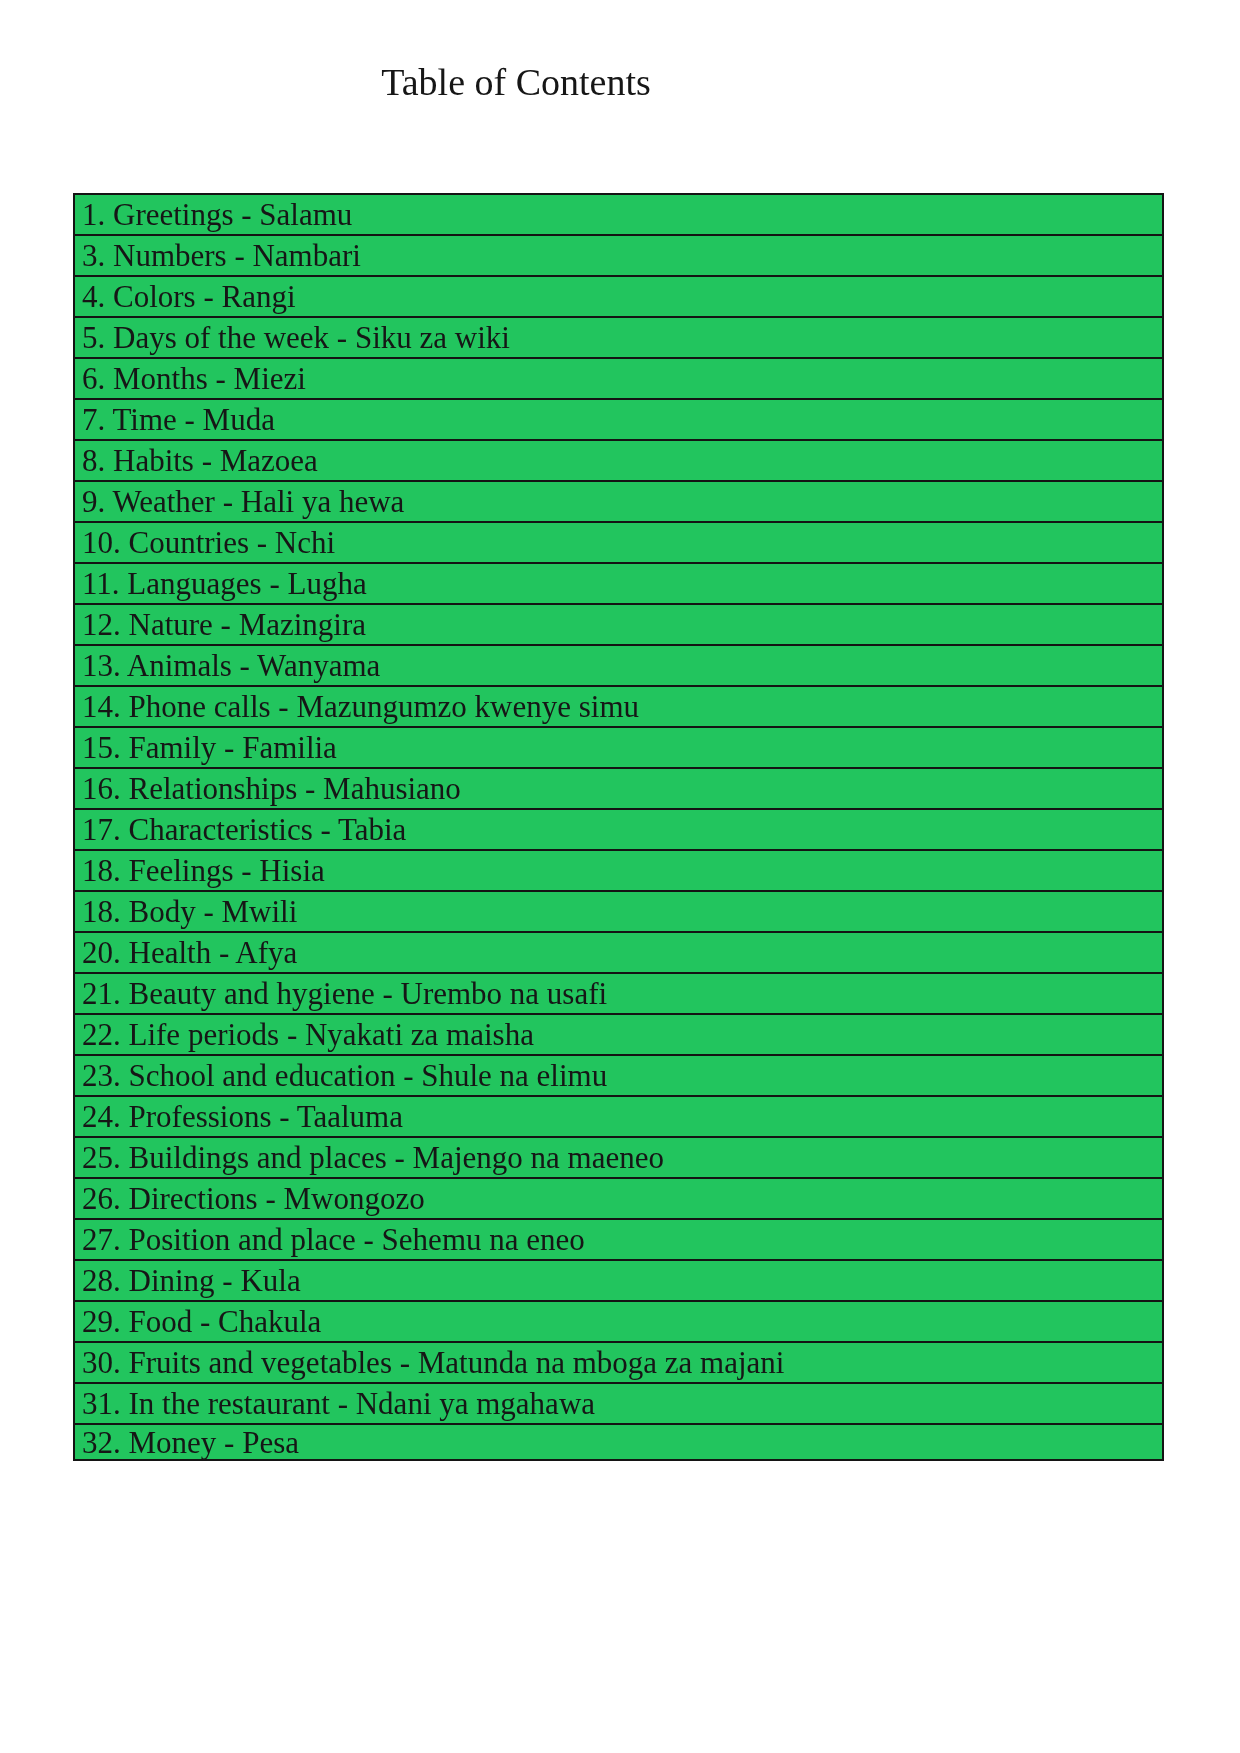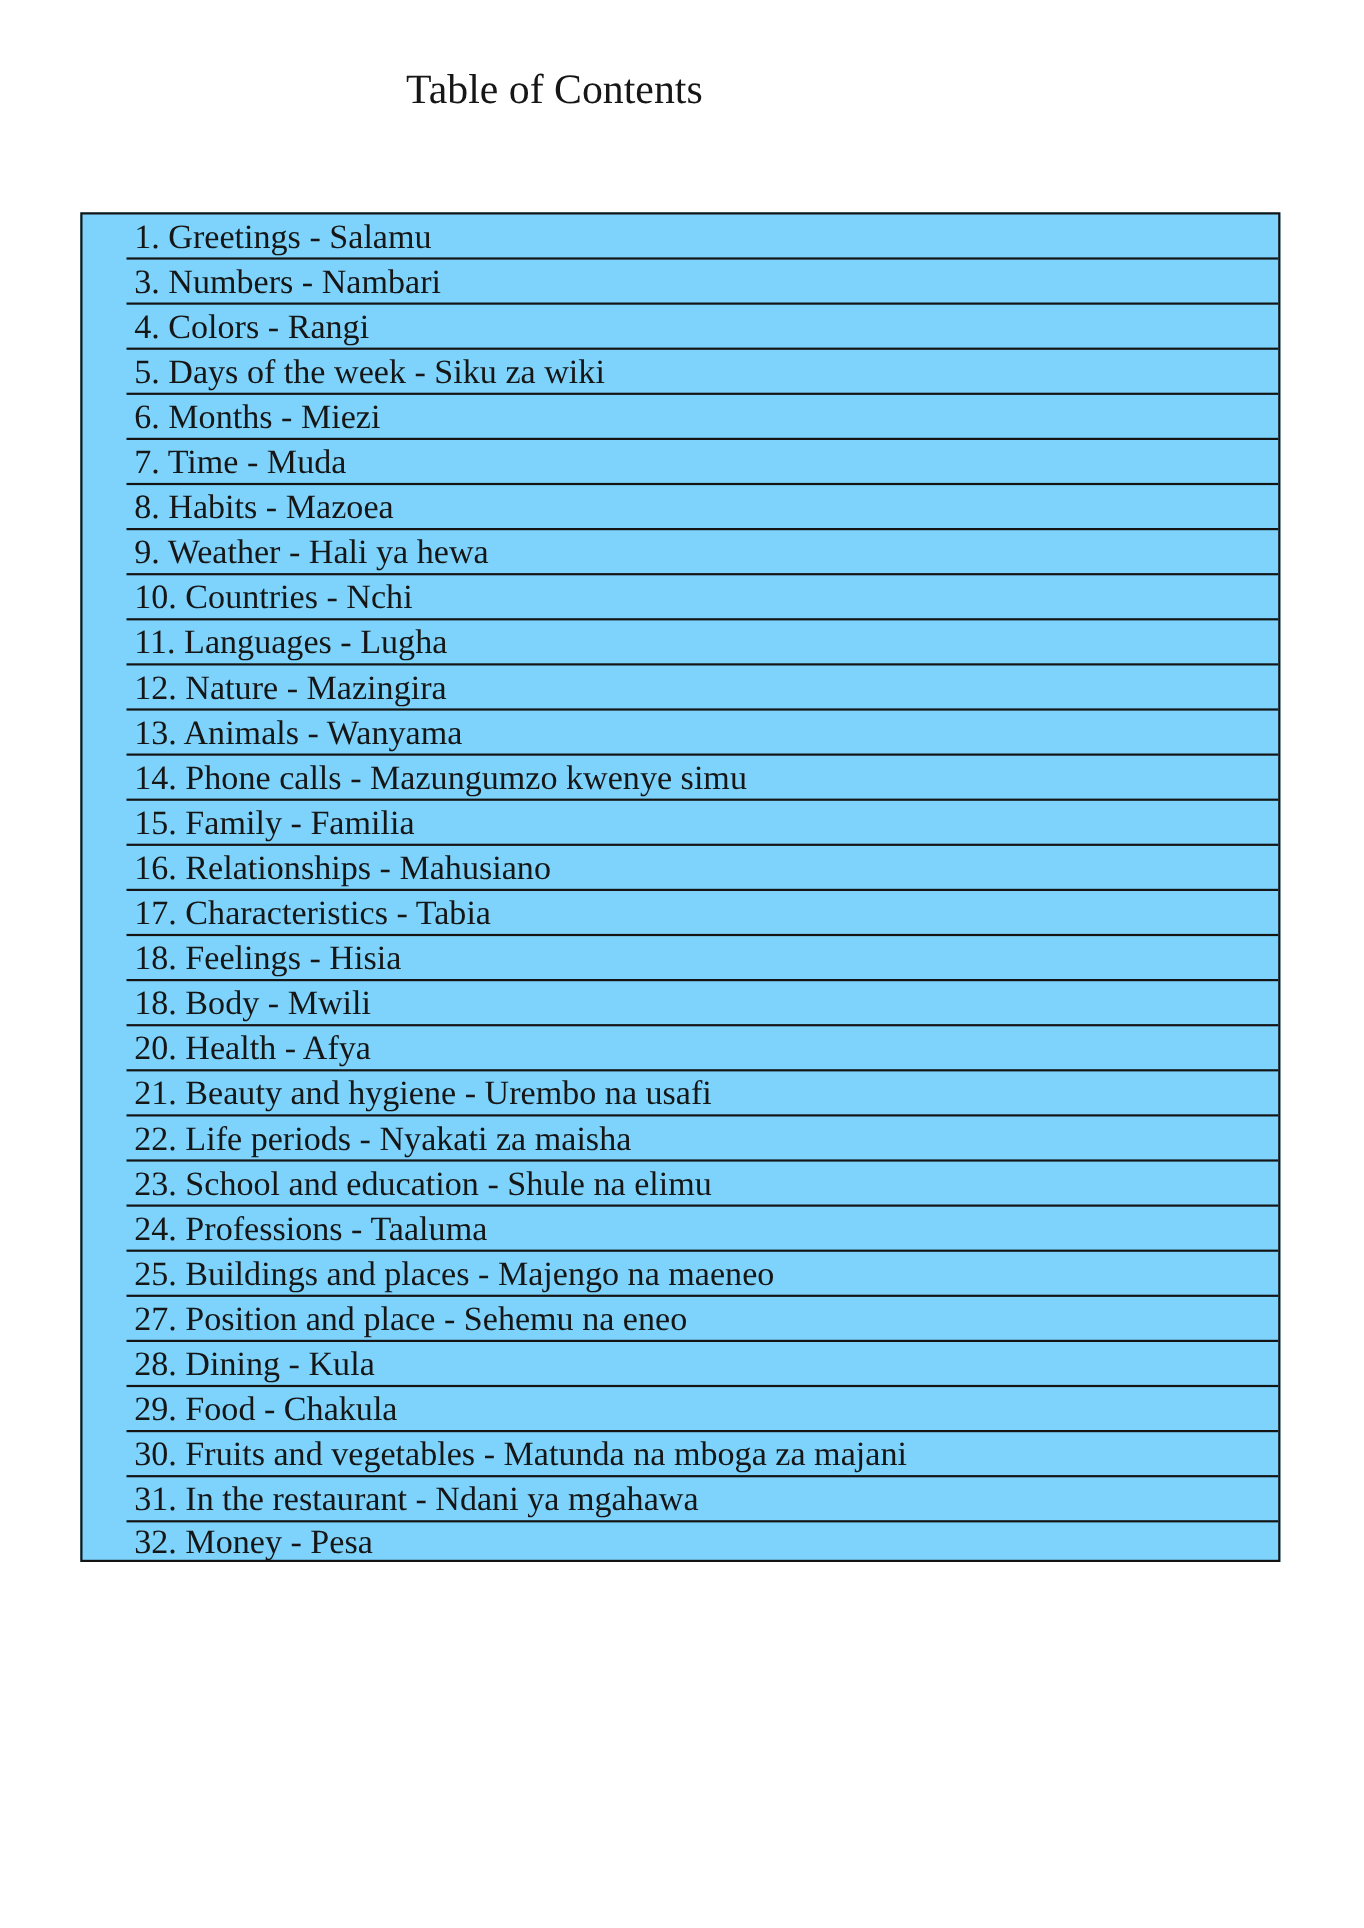--- a/index.html
+++ b/index.html
@@ -17,7 +17,7 @@
   .page-title {
     position: absolute;
     top: 60px;
-    left: 0;
+    left: 12px;
     width: 1008px;
     text-align: center;
     font-size: 38px;

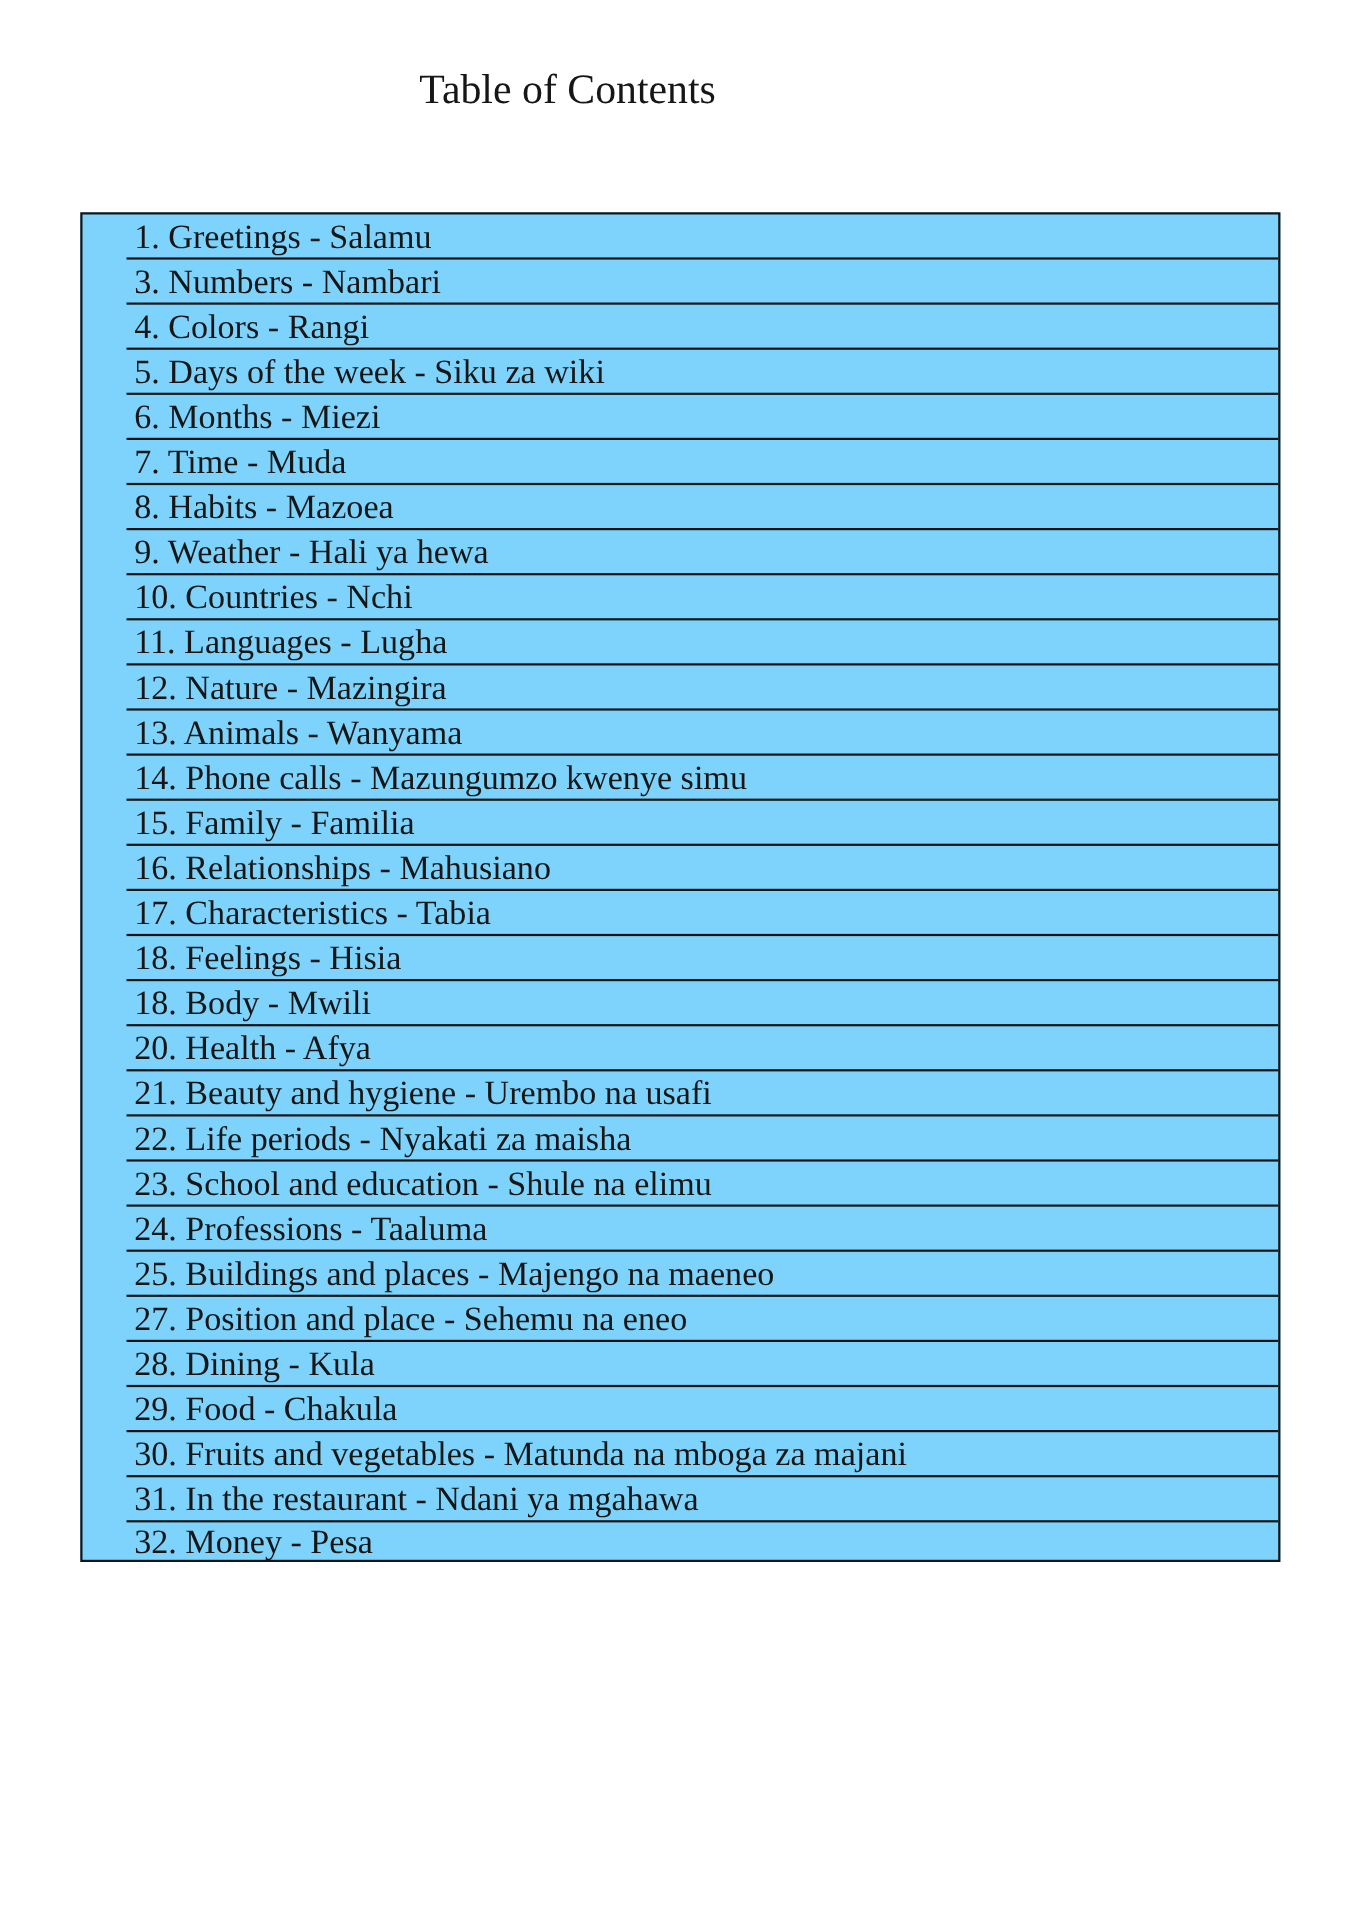--- a/index.html
+++ b/index.html
@@ -33,10 +33,9 @@
     width: 1091px;
     box-sizing: border-box;
     border: 2px solid #141414;
-    background: #7dd3fc;
+    background: #22c55e;
     display: flex;
     flex-direction: column;
-    padding-left: 40px;
   }
   .toc-row {
     box-sizing: border-box;

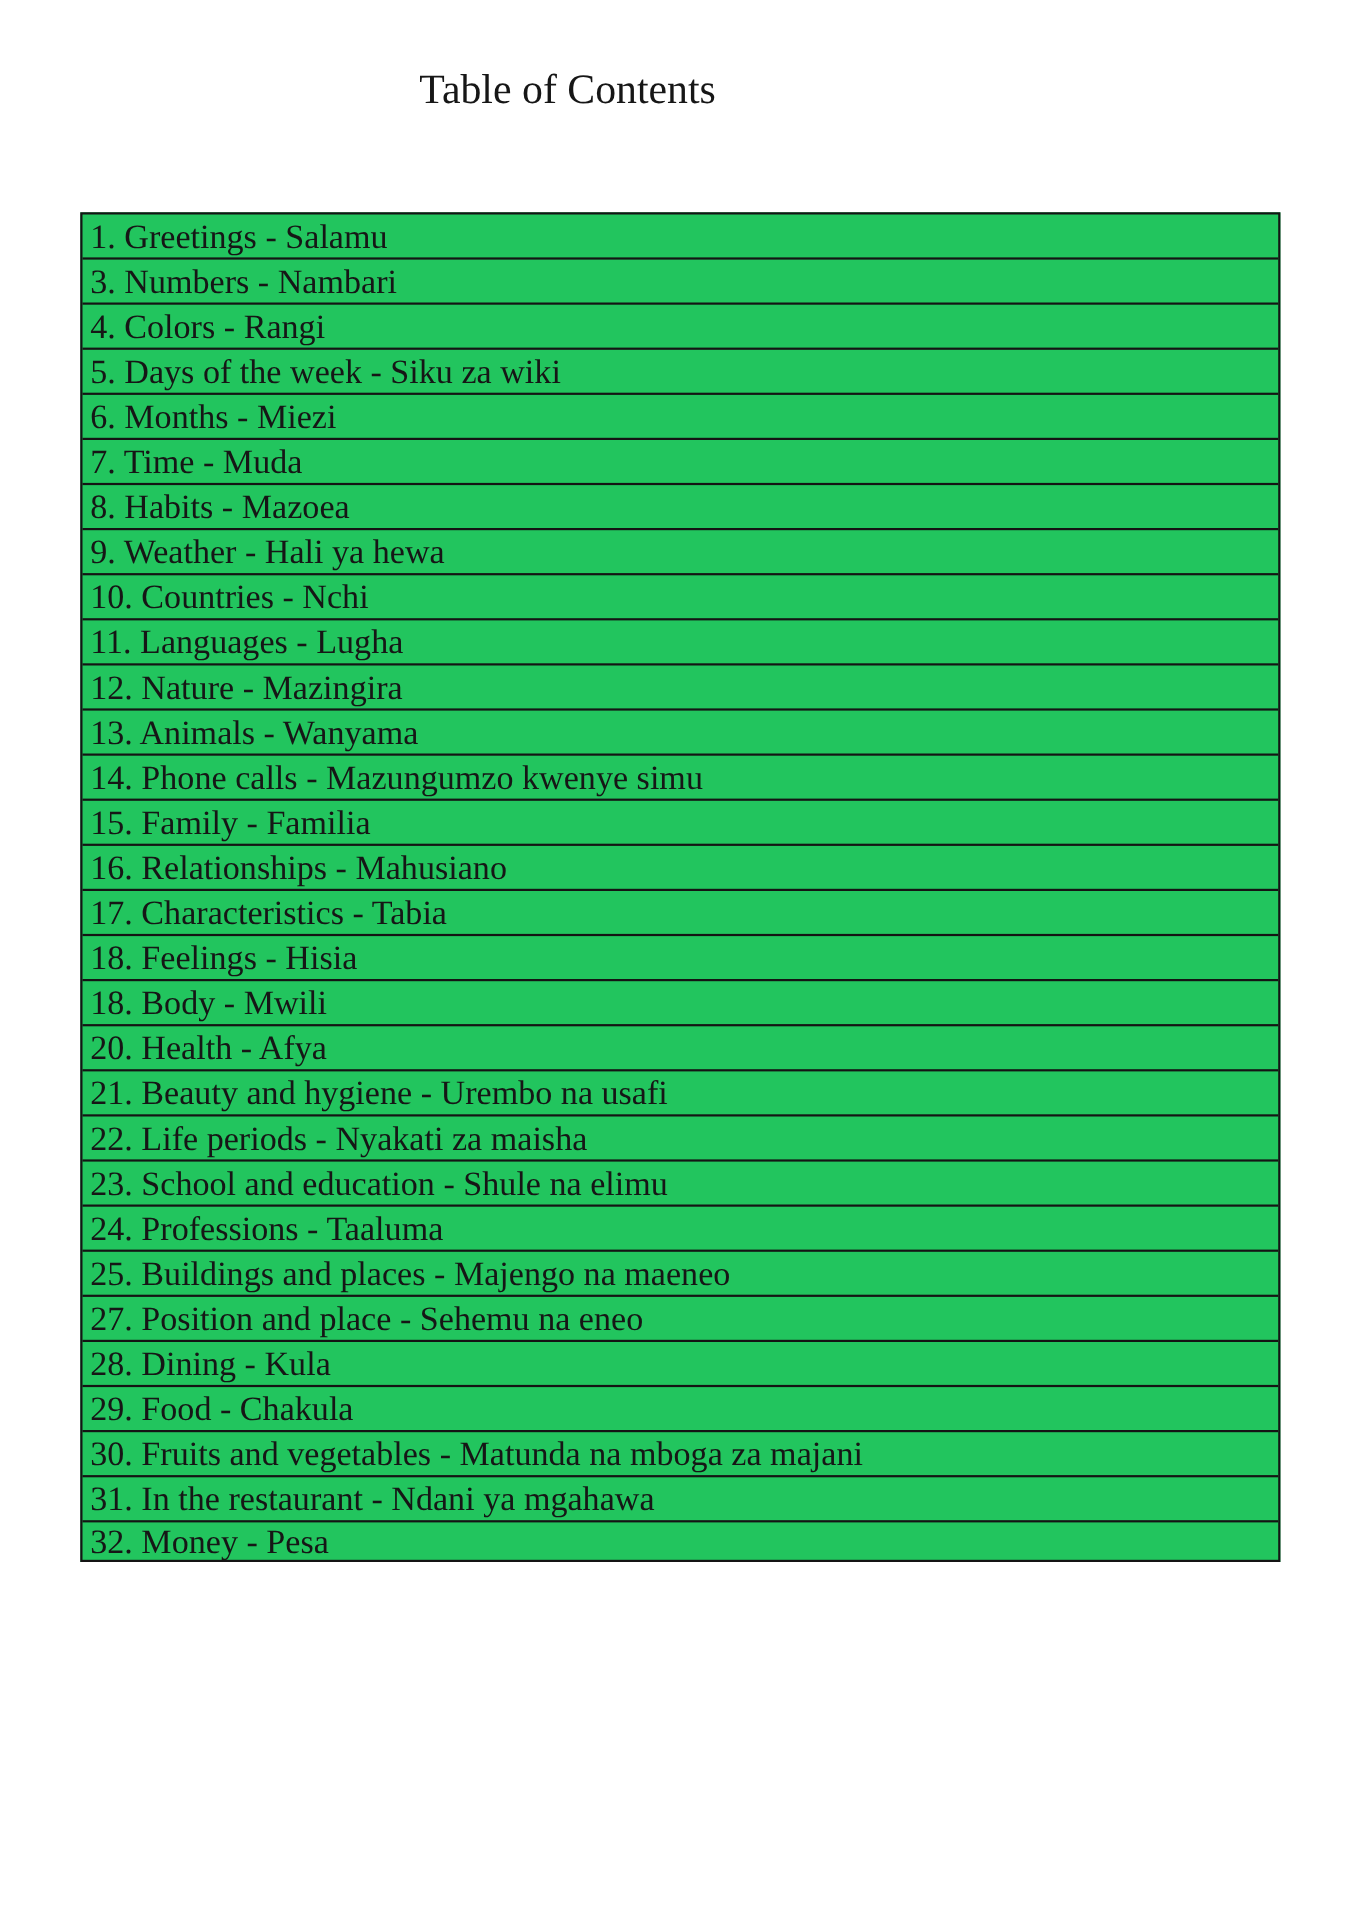--- a/index.html
+++ b/index.html
@@ -136,6 +136,9 @@
       <span class="toc-entry">25. Buildings and places - Majengo na maeneo</span>
     </div>
   <div class="toc-row">
+      <span class="toc-entry">26. Directions - Mwongozo</span>
+    </div>
+  <div class="toc-row">
       <span class="toc-entry">27. Position and place - Sehemu na eneo</span>
     </div>
   <div class="toc-row">

